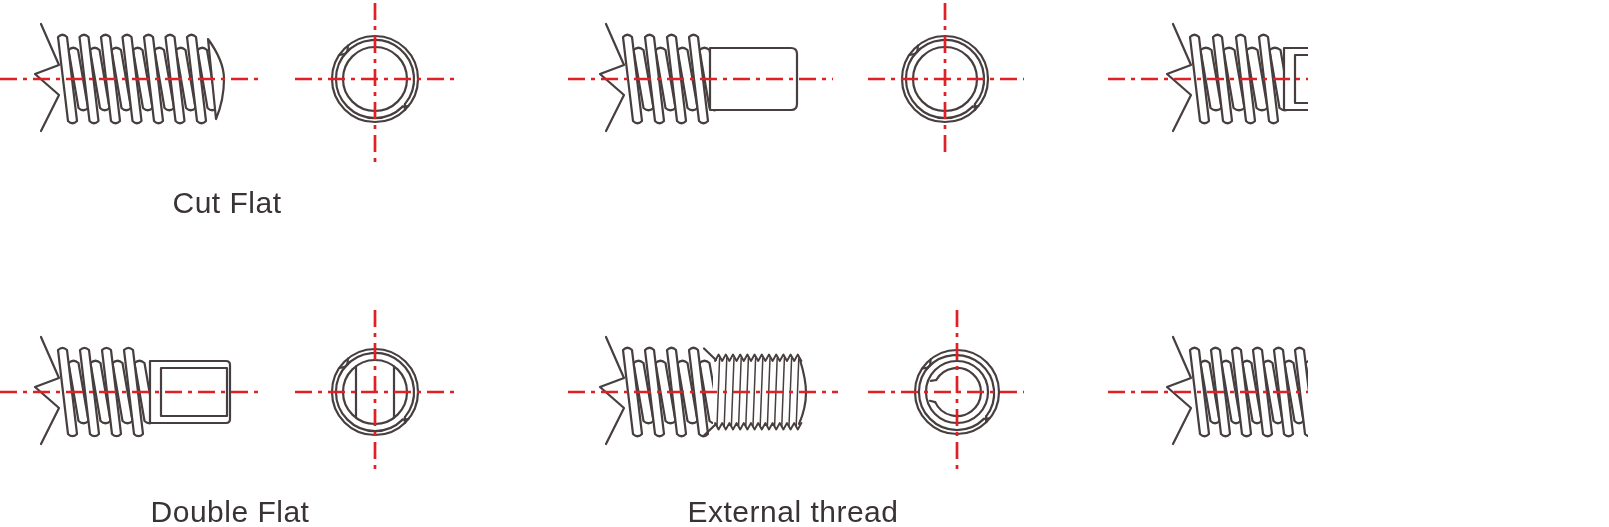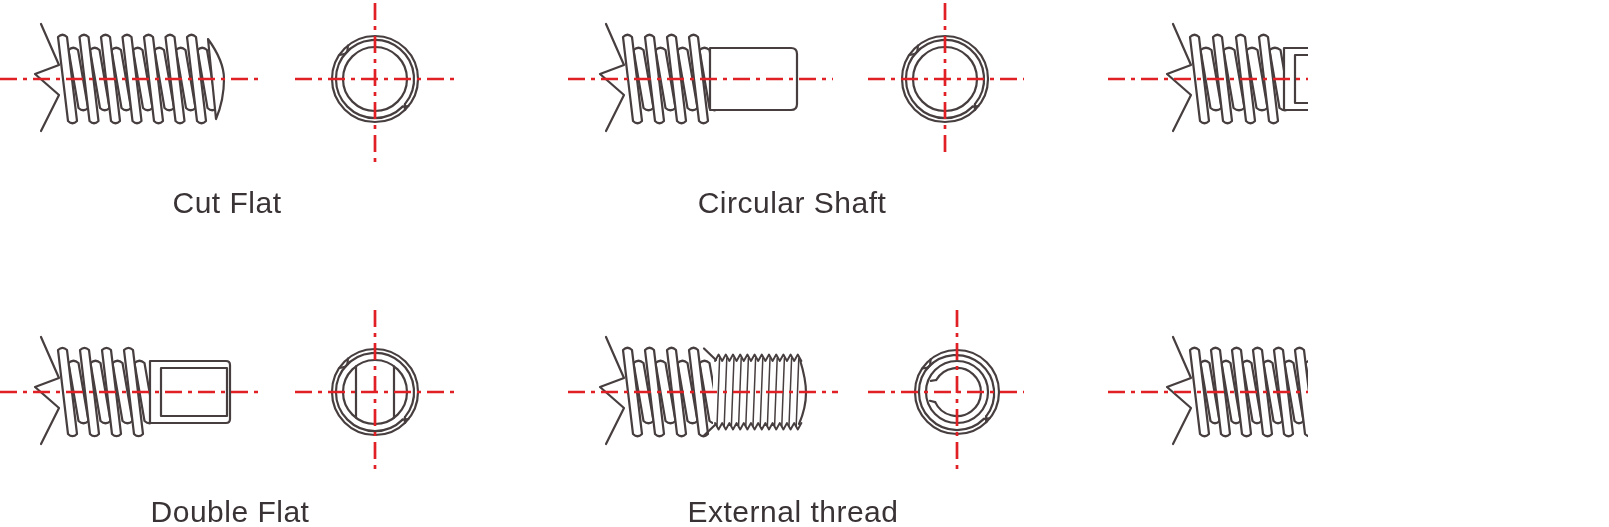--- a/index.html
+++ b/index.html
@@ -285,7 +285,6 @@
     </svg>
 
   <div class="fig-label" style="left:227px;top:188px">Cut Flat</div>
-  <div class="fig-label" style="left:792px;top:188px">Circular Shaft</div>
   <div class="fig-label" style="left:793px;top:497px">External thread</div>
   <div class="fig-label" style="left:230px;top:497px">Double Flat</div>
 </div>

